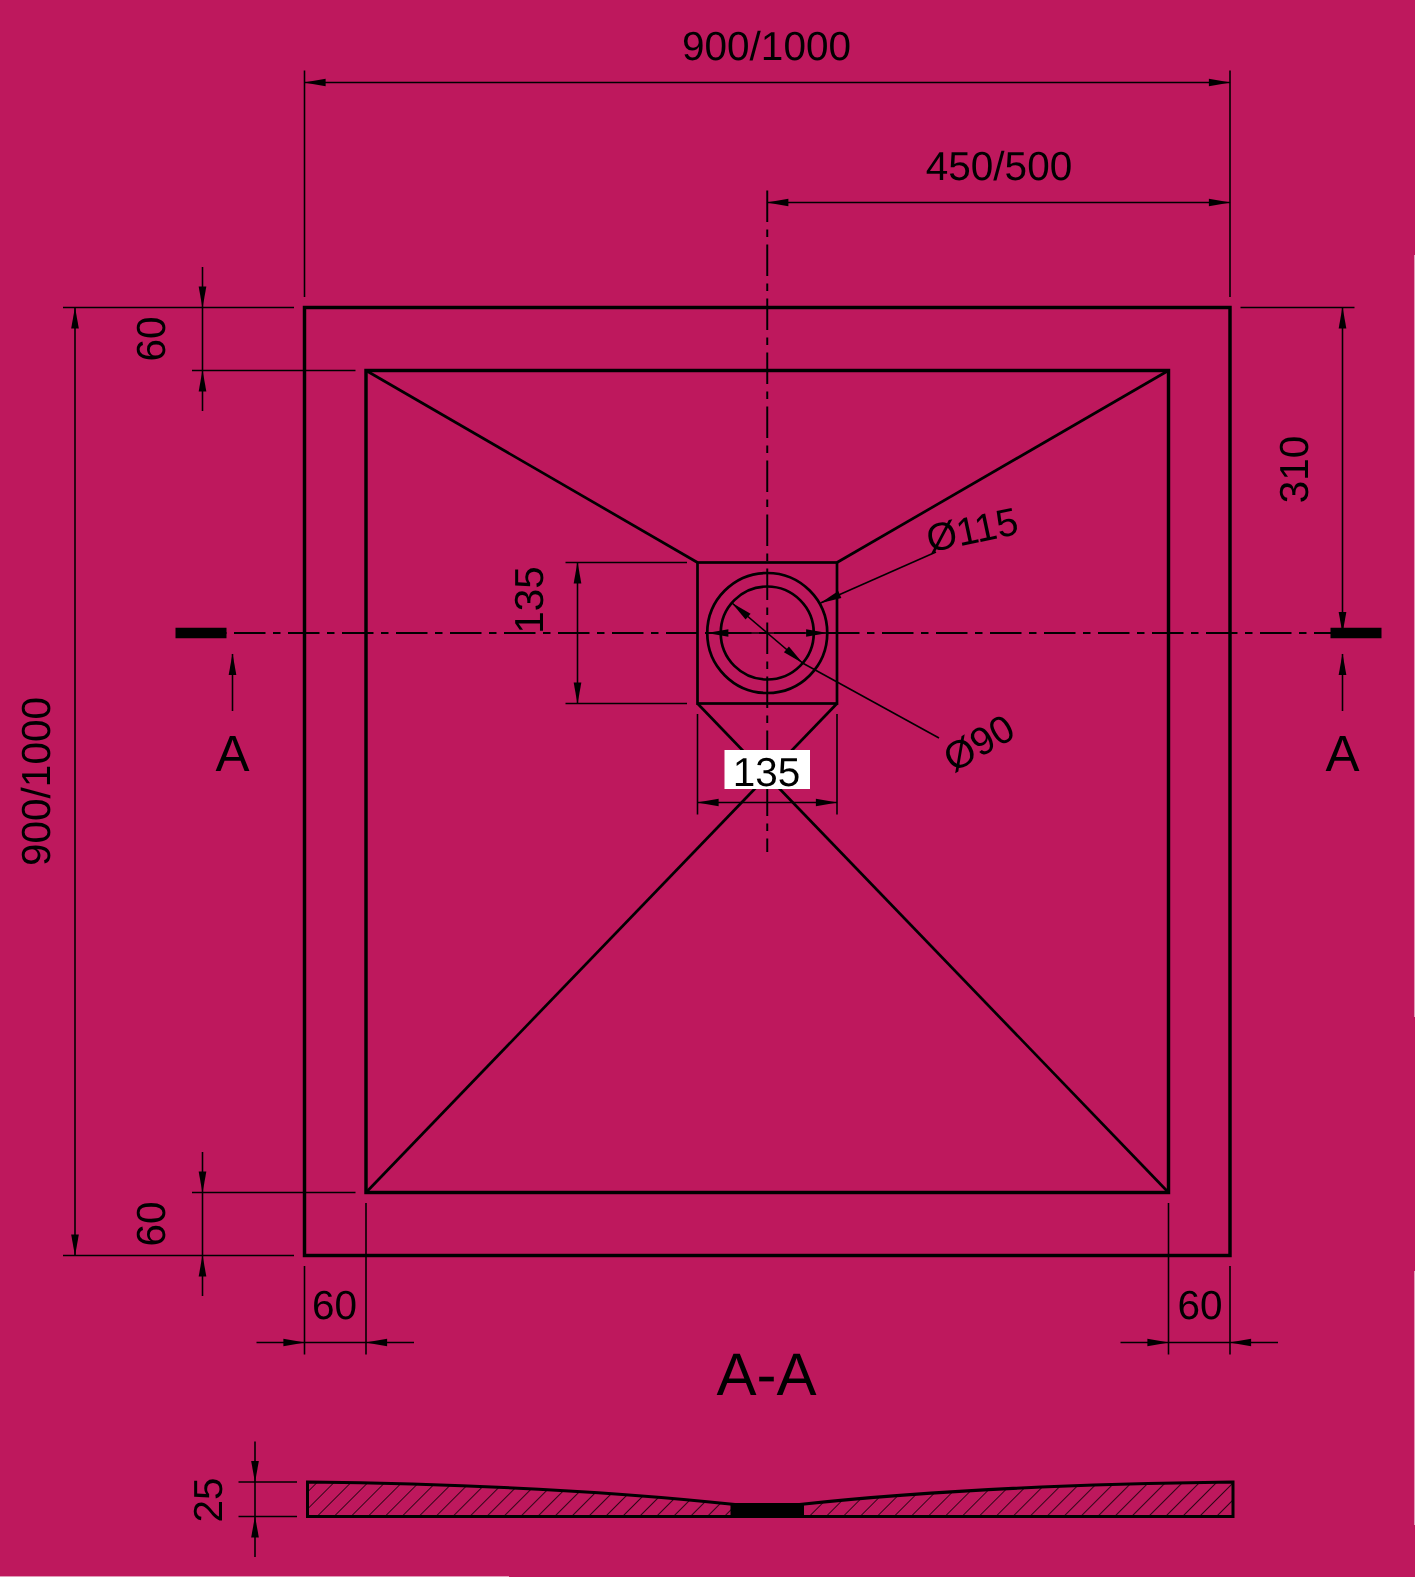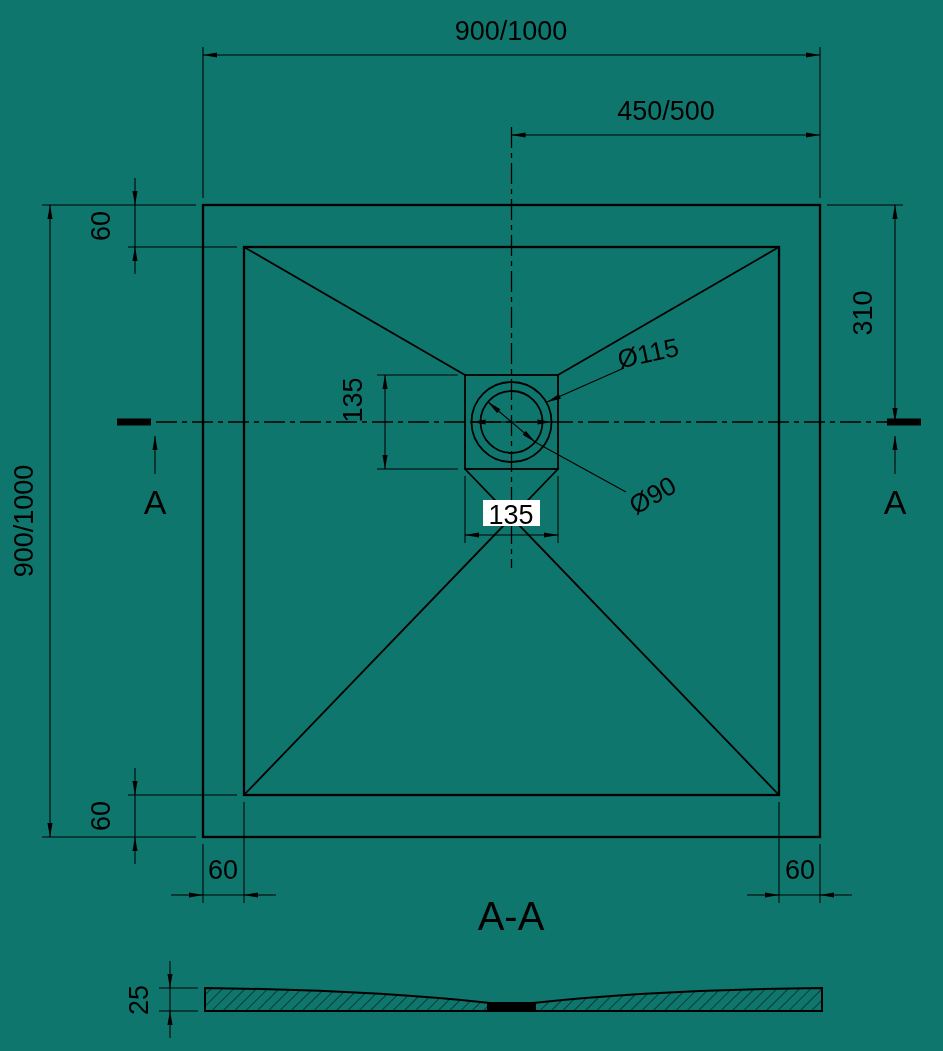--- a/index.html
+++ b/index.html
@@ -3,7 +3,7 @@
 <meta charset="utf-8">
 <style>
   html,body{margin:0;padding:0;background:#ffffff;}
-  .page{width:943px;height:1051px;background:#0f766e;position:relative;}
+  .page{width:943px;height:1051px;background:#be185d;position:relative;}
   svg{display:block;}
   .obj{stroke:#000;stroke-width:2.3;fill:none;}
   .med{stroke:#000;stroke-width:1.8;fill:none;}

